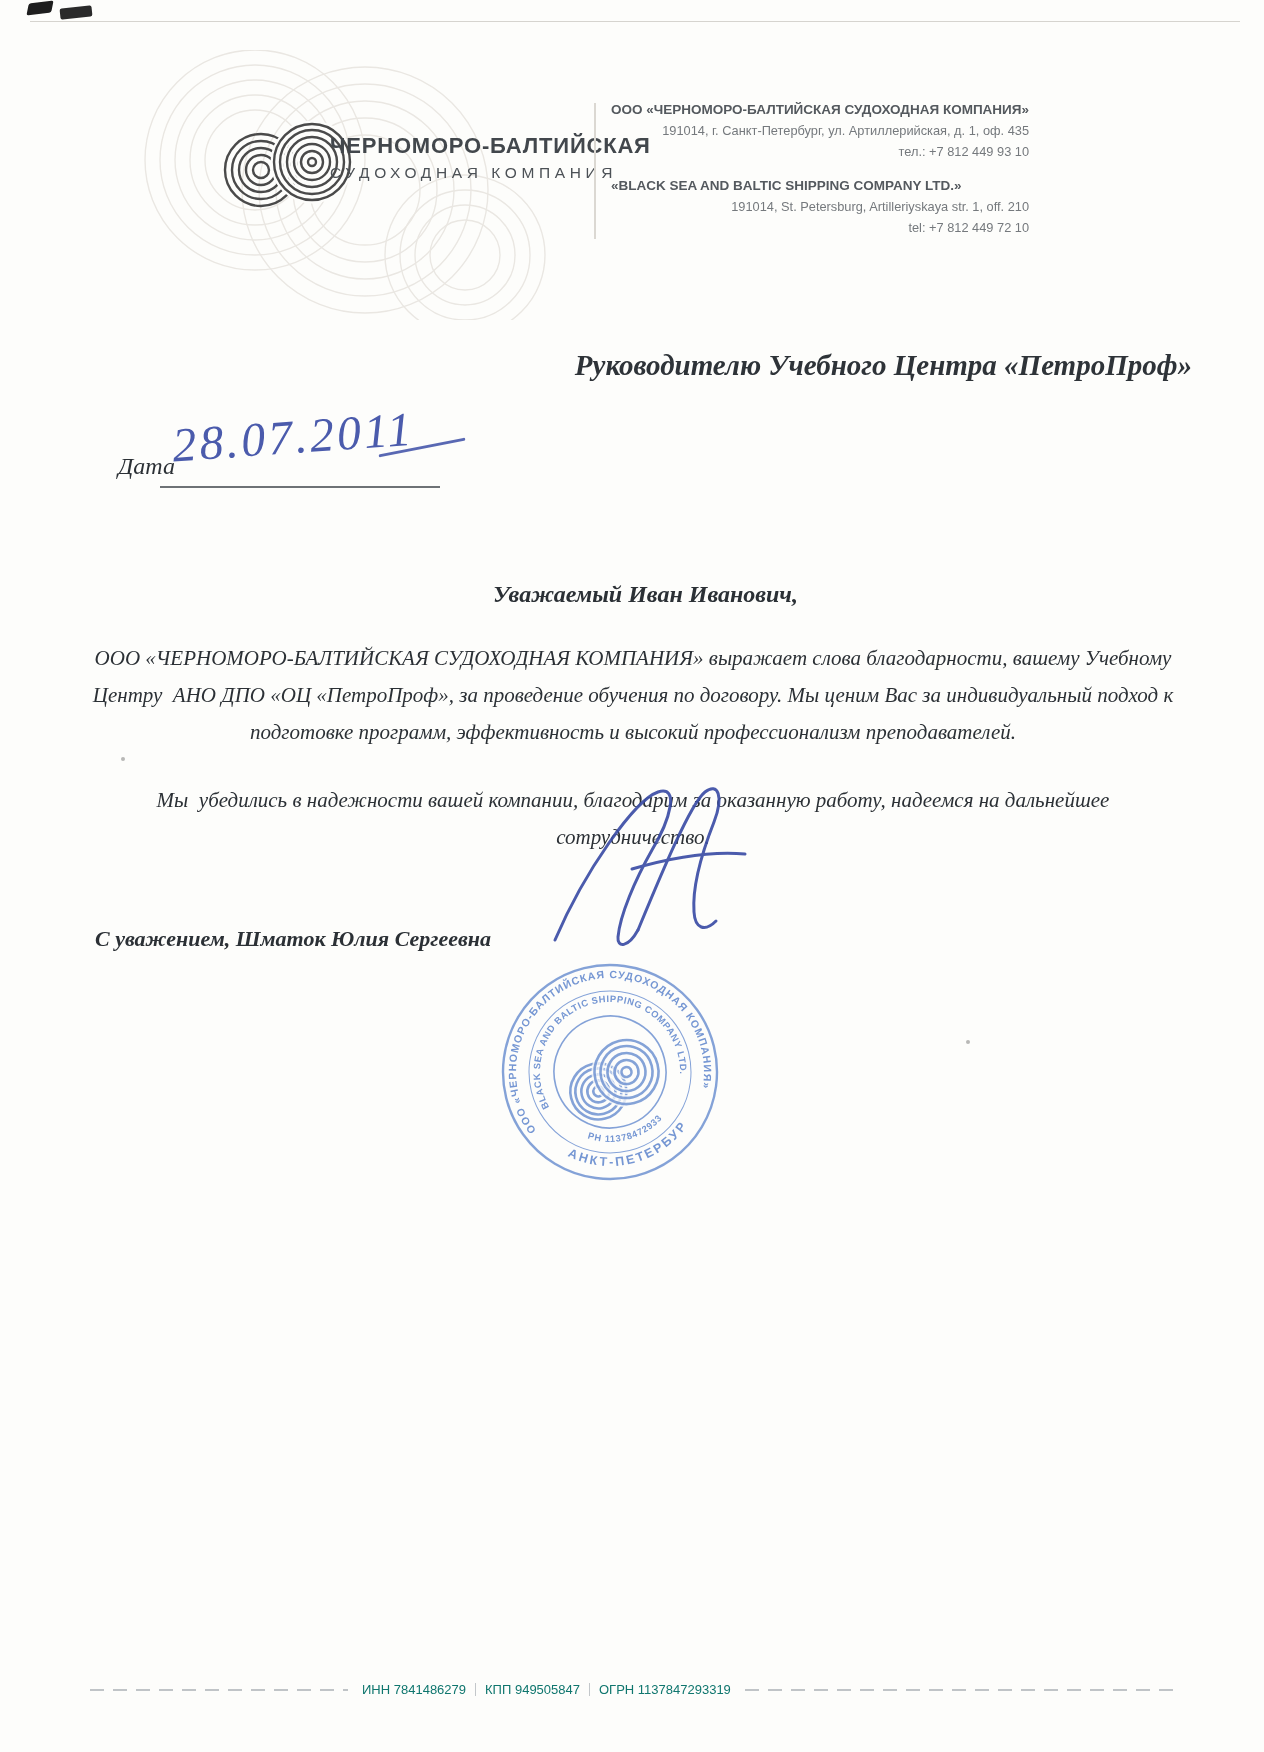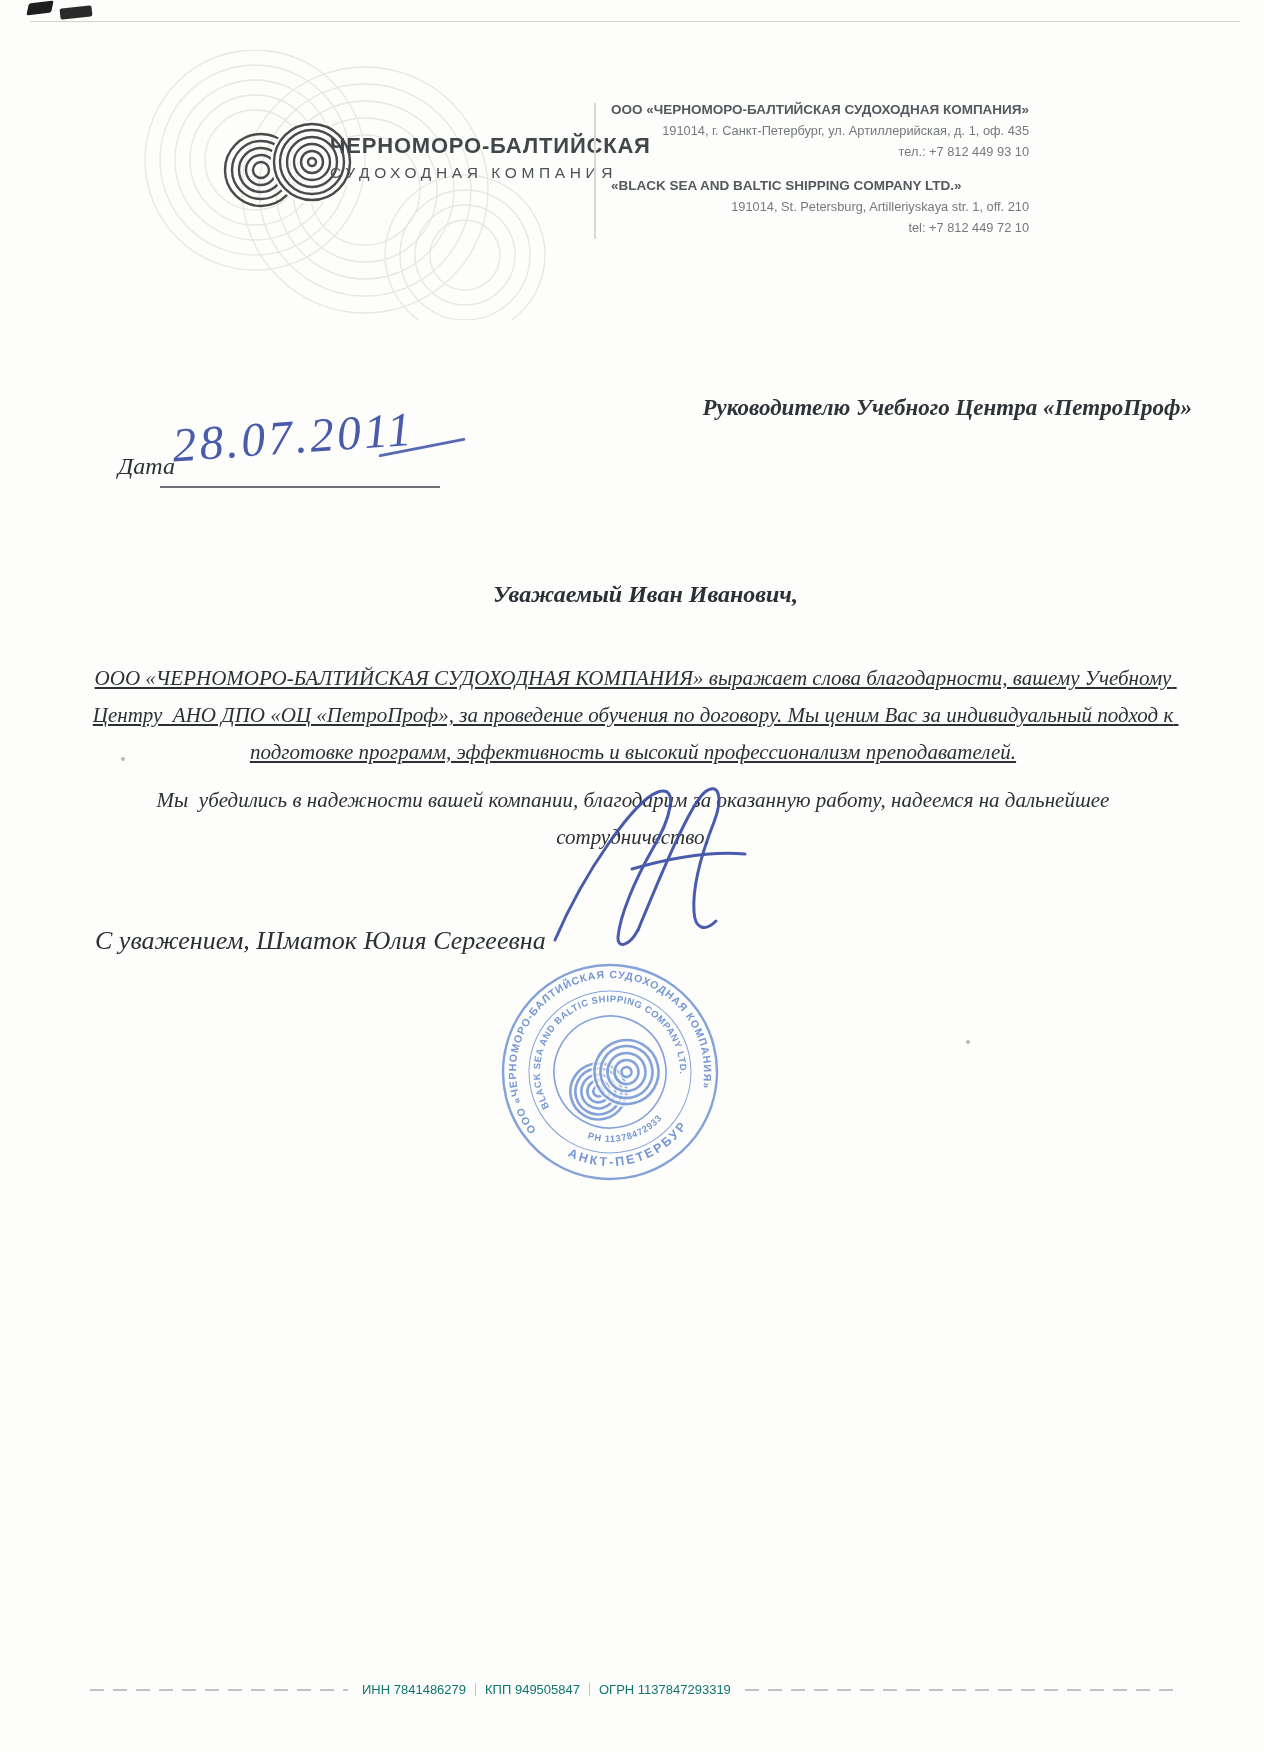--- a/index.html
+++ b/index.html
@@ -26,7 +26,7 @@
   .contact .c-line{font-size:12.8px; color:#75797d;text-align:right;}
   .contact .gap{height:13px;}
   
-  .addressee{top:349px; right:72px; font-size:23px; font-weight:bold; font-style:italic; color:#2e3338;margin-top:46px;}
+  .addressee{top:349px; right:72px; font-size:29px; font-weight:bold; font-style:italic; color:#2e3338;}
   .date-label{left:118px; top:453px; font-size:24px; font-style:italic;}
   .date-underline{left:160px; top:486px; width:280px; height:2px; background:#4a4f54; opacity:.8;}
   .date-hand{left:172px; top:409px; font-size:48px; font-style:italic; color:#3c4ea6;

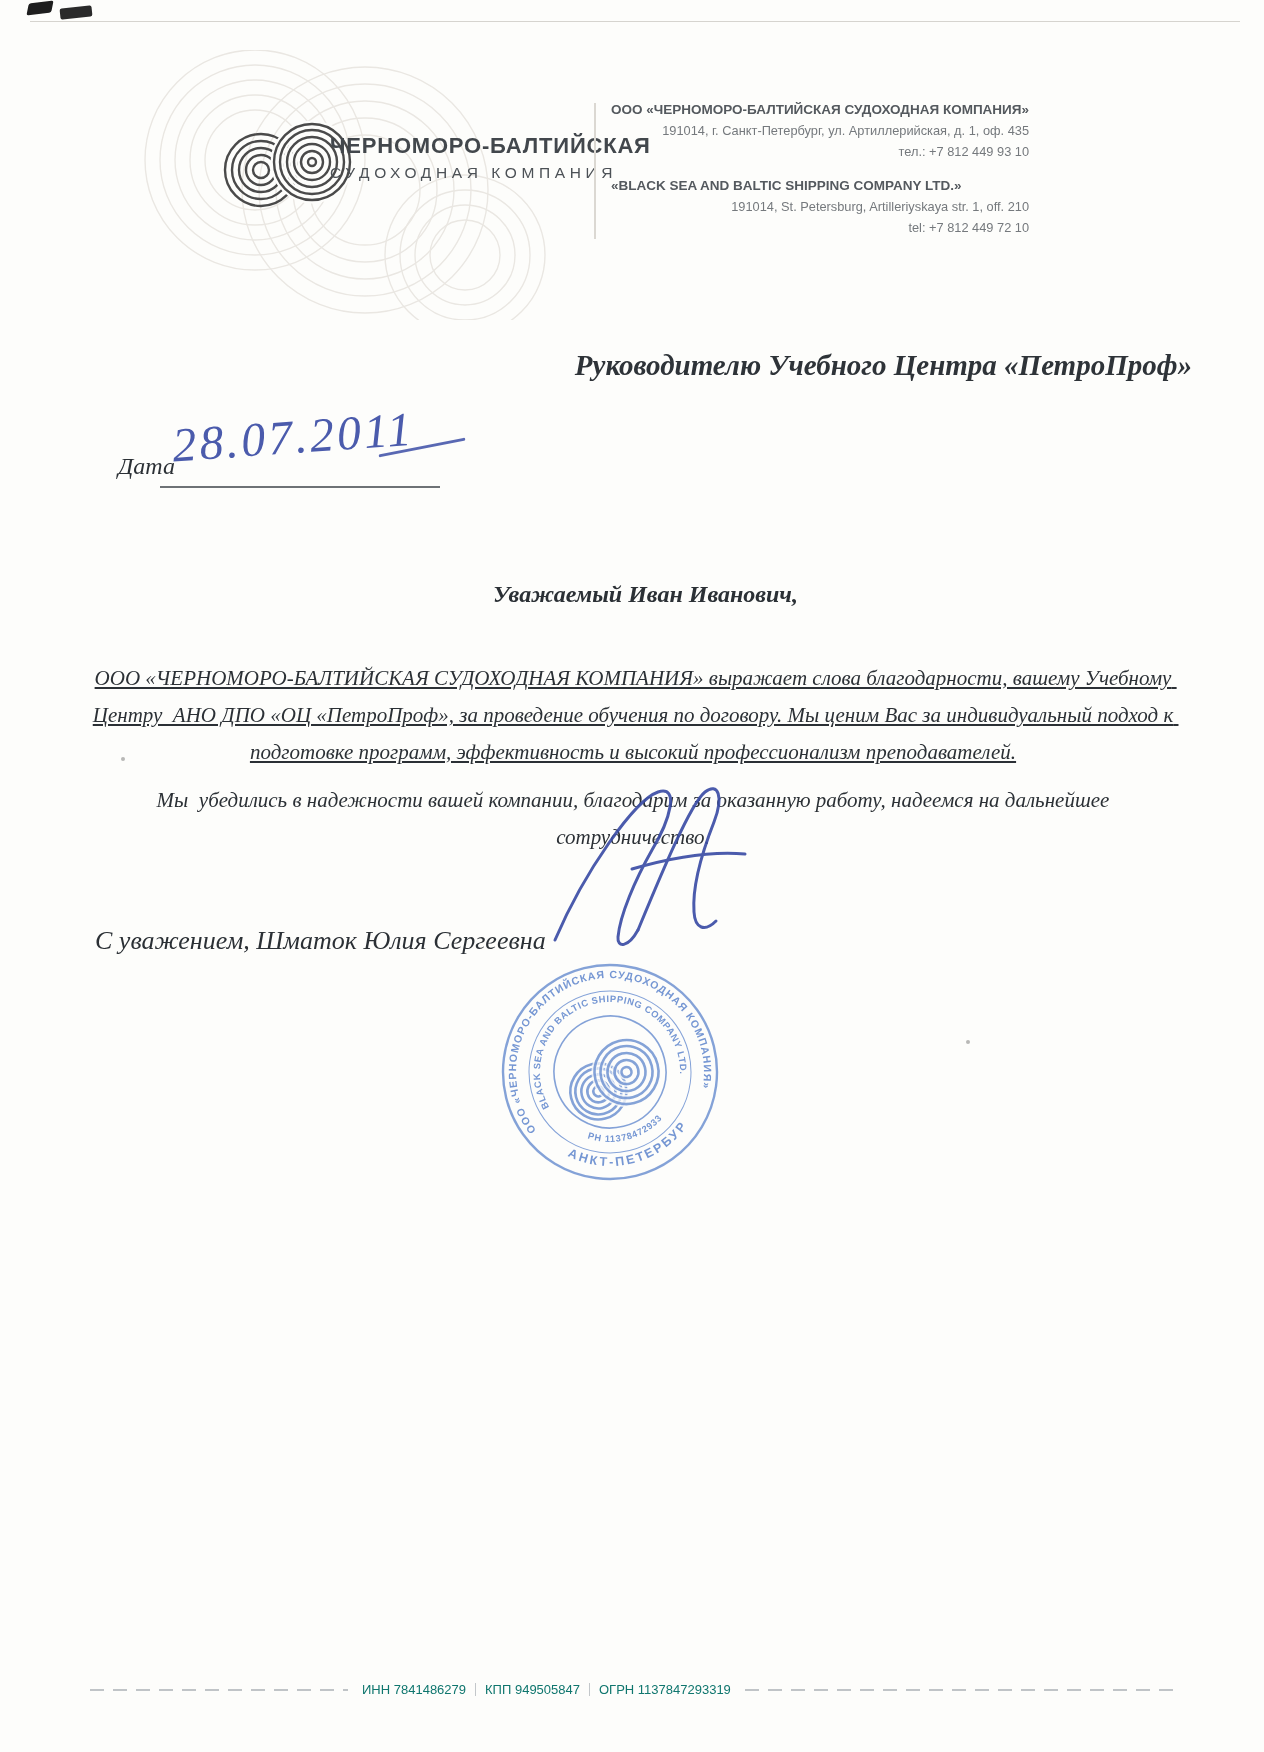--- a/index.html
+++ b/index.html
@@ -34,7 +34,7 @@
   .date-flourish{left:378px; top:446px; width:88px; height:3px; background:#3c4ea6; transform:rotate(-11deg); border-radius:2px; opacity:.85;}
   .salutation{left:493px; top:581px; font-size:24px; font-weight:bold; font-style:italic;}
   .para{left:87px; width:1092px; text-align:center; font-size:21px; font-style:italic; line-height:37px; white-space:pre-wrap;}
-  .para1{top:660px;text-decoration:underline;}
+  .para1{top:640px;}
   .para2{top:782px;}
   .closing{left:95px; top:926px; font-size:26px; font-weight:normal; font-style:italic;}
   

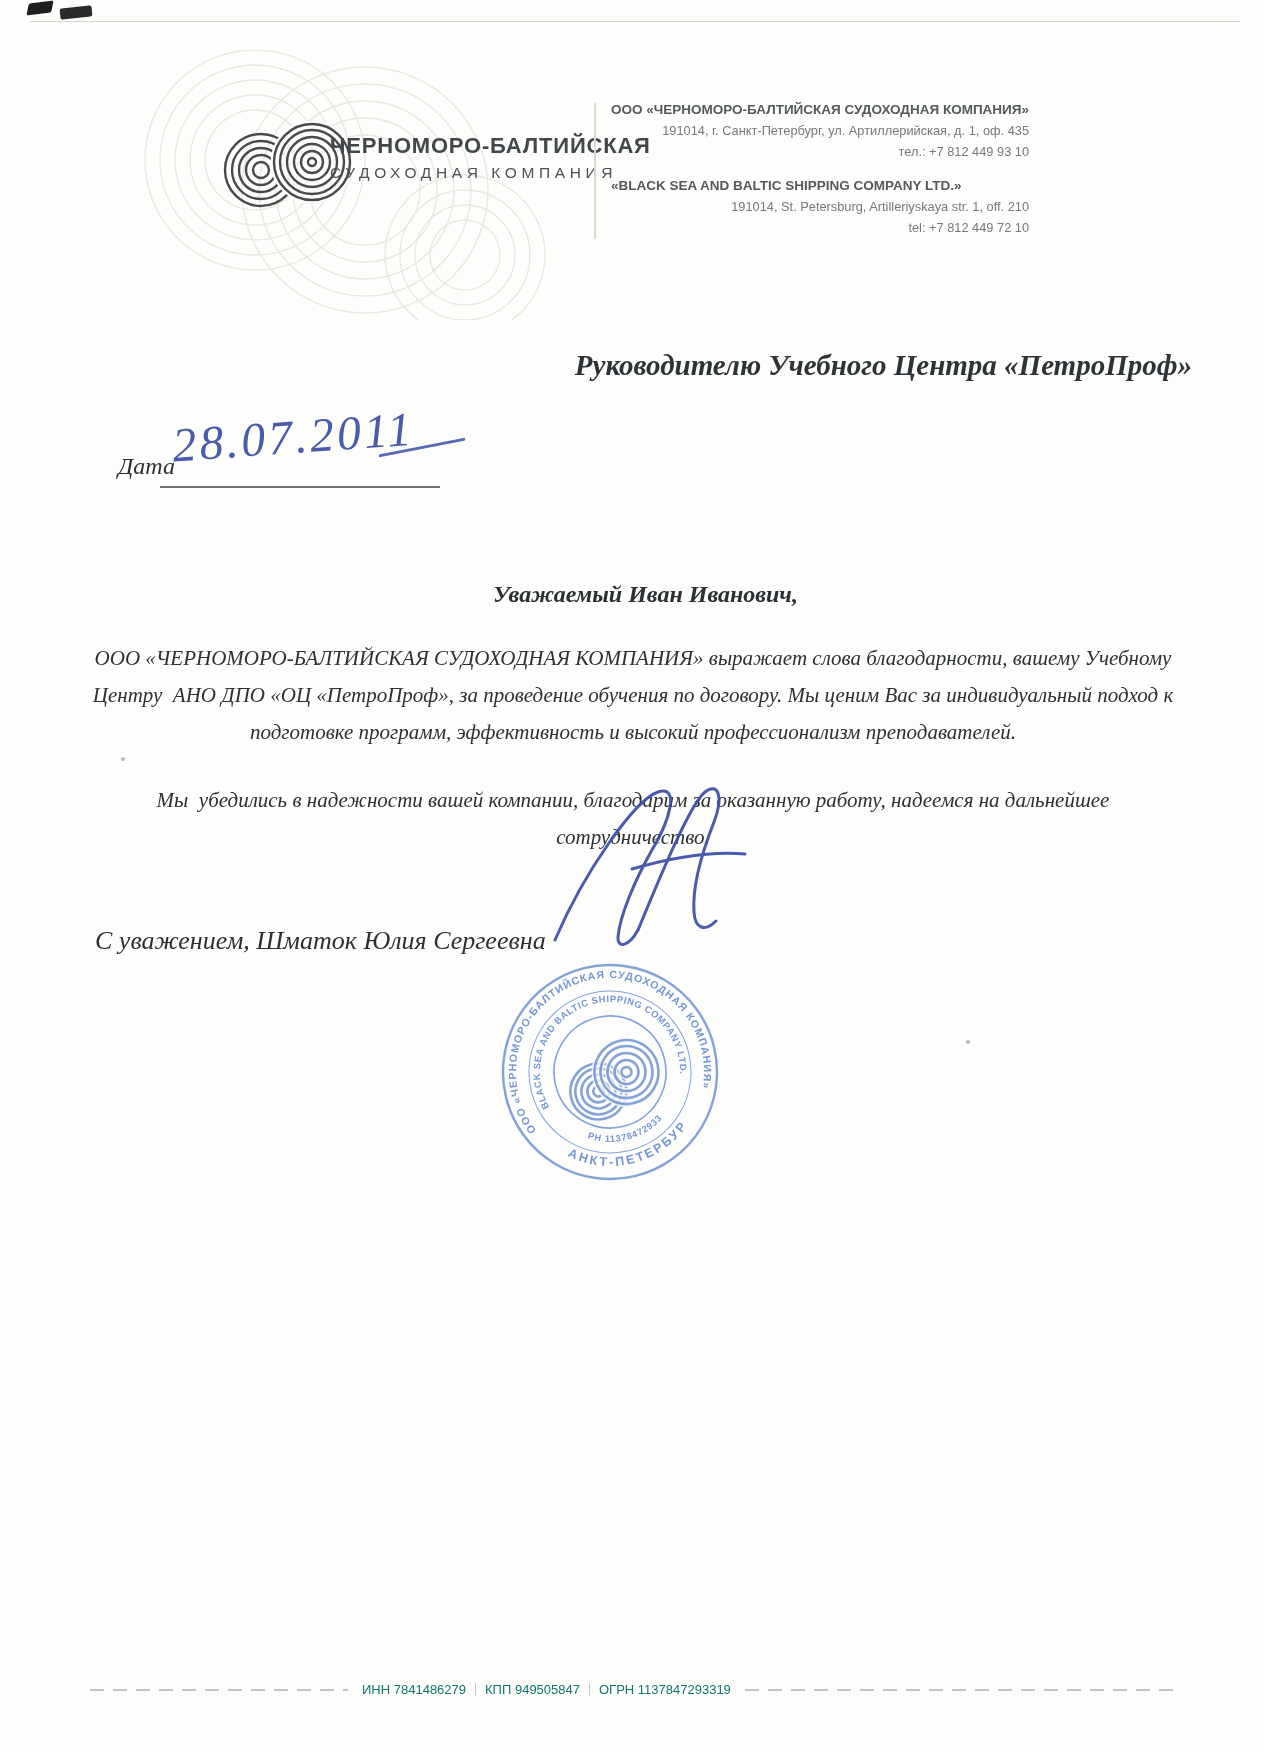--- a/index.html
+++ b/index.html
@@ -36,7 +36,7 @@
   .para{left:87px; width:1092px; text-align:center; font-size:21px; font-style:italic; line-height:37px; white-space:pre-wrap;}
   .para1{top:640px;}
   .para2{top:782px;}
-  .closing{left:95px; top:926px; font-size:26px; font-weight:normal; font-style:italic;}
+  .closing{left:95px; top:926px; font-size:22px; font-weight:bold; font-style:italic;}
   
   .stamp{left:495px; top:957px; opacity:.86;}
   .stamp text{font-family:"Liberation Sans", sans-serif; font-weight:bold; fill:#4e79c8;}

